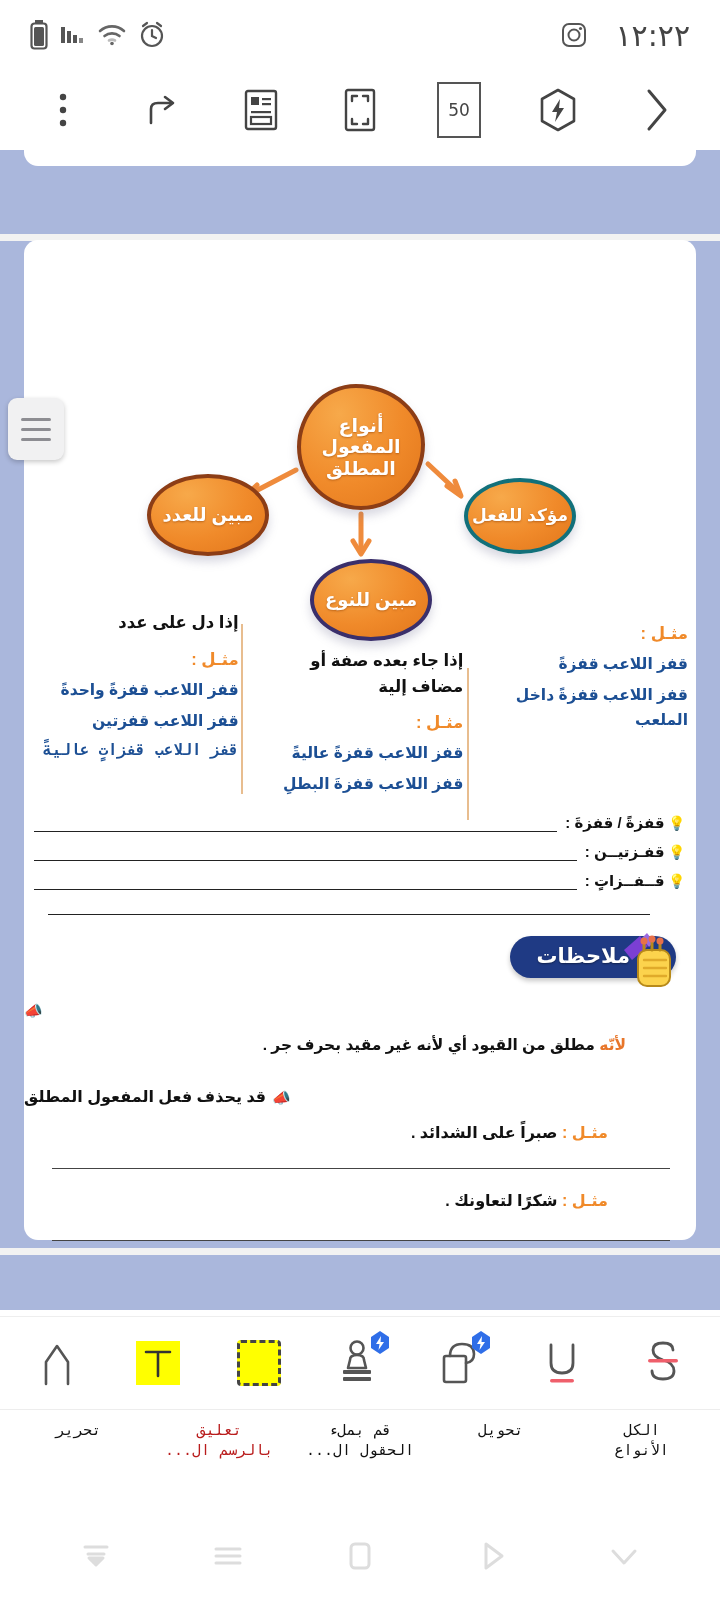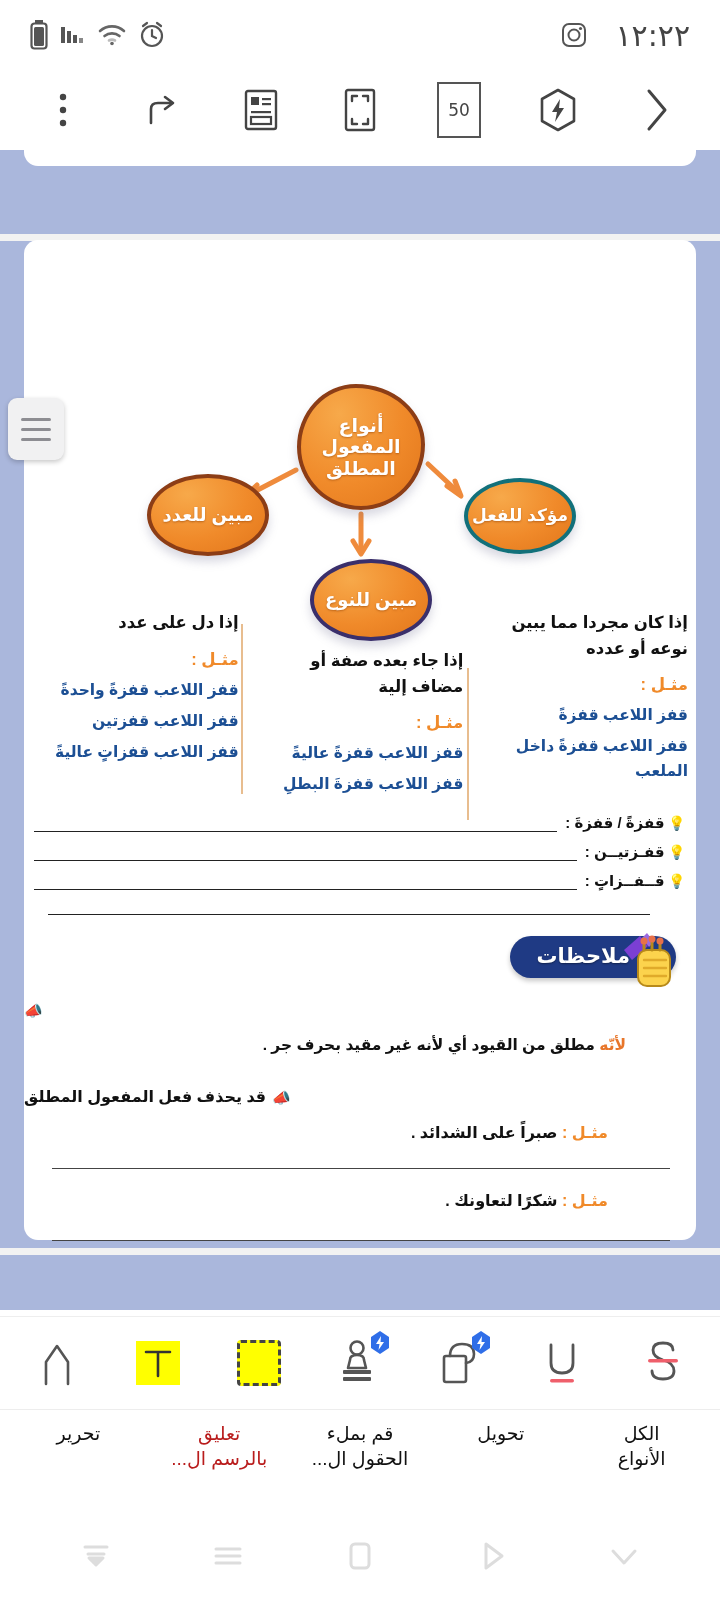--- a/index.html
+++ b/index.html
@@ -327,7 +327,6 @@
     <div class="cols" style="margin-top:-8px;">
 
       <div class="col">
-        <div class="col-def">إذا كان مجردا مما يبين نوعه أو عدده</div>
         <div class="mithal">مثـل      :</div>
         <div class="ex">قفز اللاعب قفزةً</div>
         <div class="ex" style="margin-top:6px;">قفز اللاعب قفزةً داخل الملعب</div>

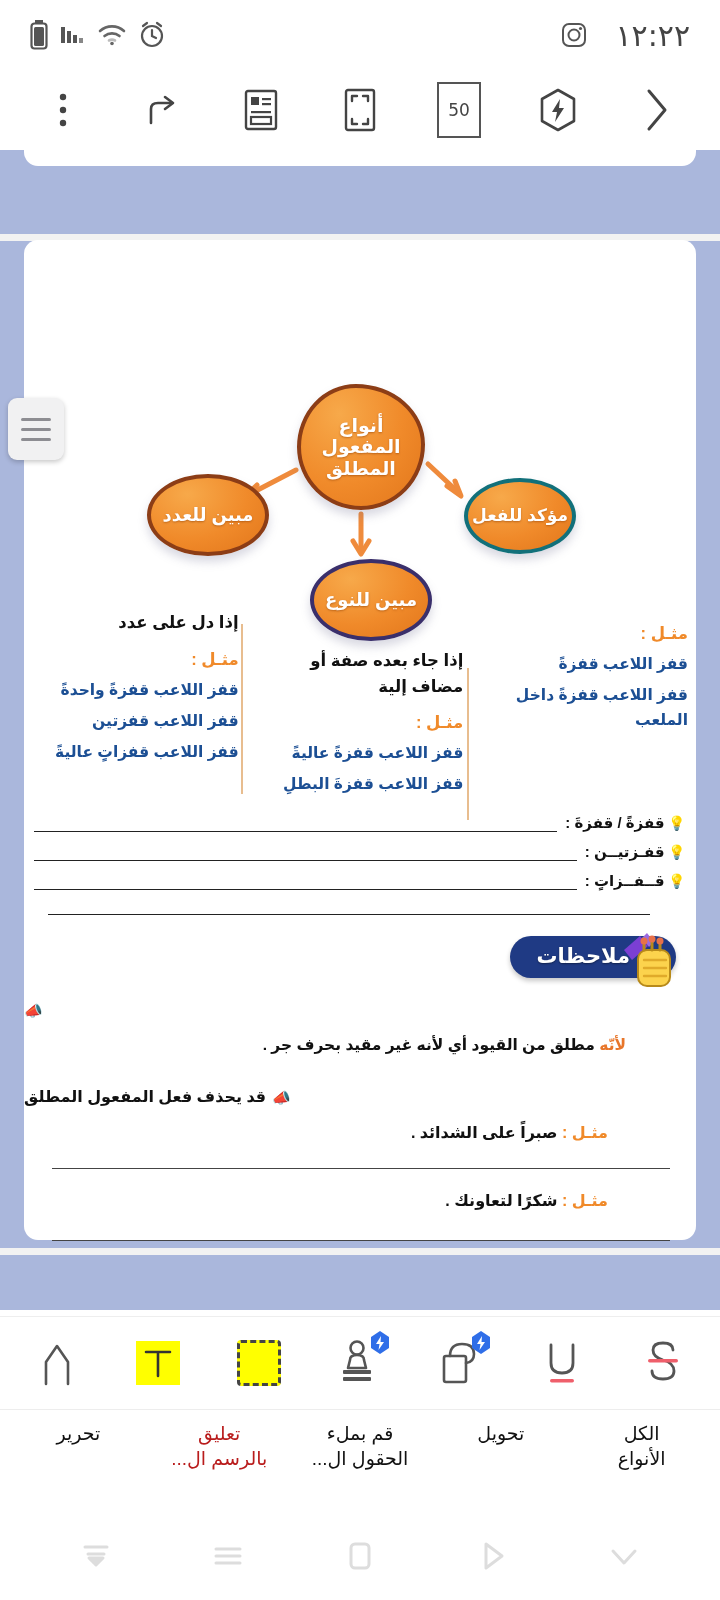--- a/index.html
+++ b/index.html
@@ -346,7 +346,7 @@
         <div class="mithal">مثـل      :</div>
         <div class="ex">قفز اللاعب قفزةً واحدةً</div>
         <div class="ex" style="margin-top:6px;">قفز اللاعب قفزتين</div>
-        <div class="ex" style="margin-top:6px;">قفز اللاعب قفزاتٍ عاليةً</div>
+        <div class="ex" style="margin-top:6px;font-family:Liberation Mono, monospace;">قفز اللاعب قفزاتٍ عاليةً</div>
       </div>
     </div>
 

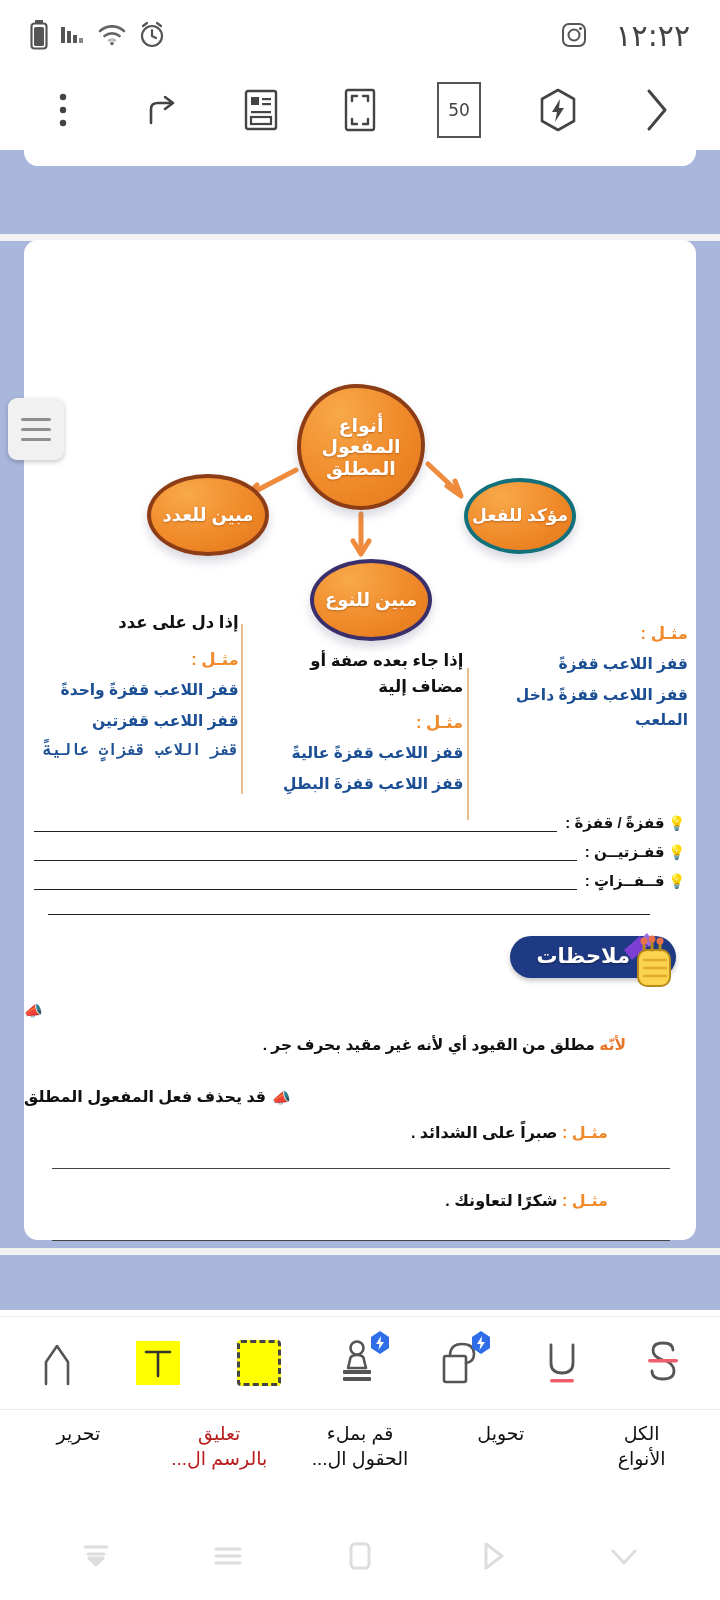--- a/index.html
+++ b/index.html
@@ -187,8 +187,8 @@
     padding: 12px 8px 0; border-top: 1px solid #ededed; direction: rtl;
   }
   .lbl-item {
-    width: 18%; text-align: center; font-size: 19px; color: #111;
-    line-height: 1.3; font-weight: 400;
+    width: 18%; text-align: center; font-size: 15px; color: #111;
+    line-height: 1.3; font-weight: 400; font-family: Liberation Mono, monospace;
   }
   .lbl-item.blue { color: #b91c1c; }
 

